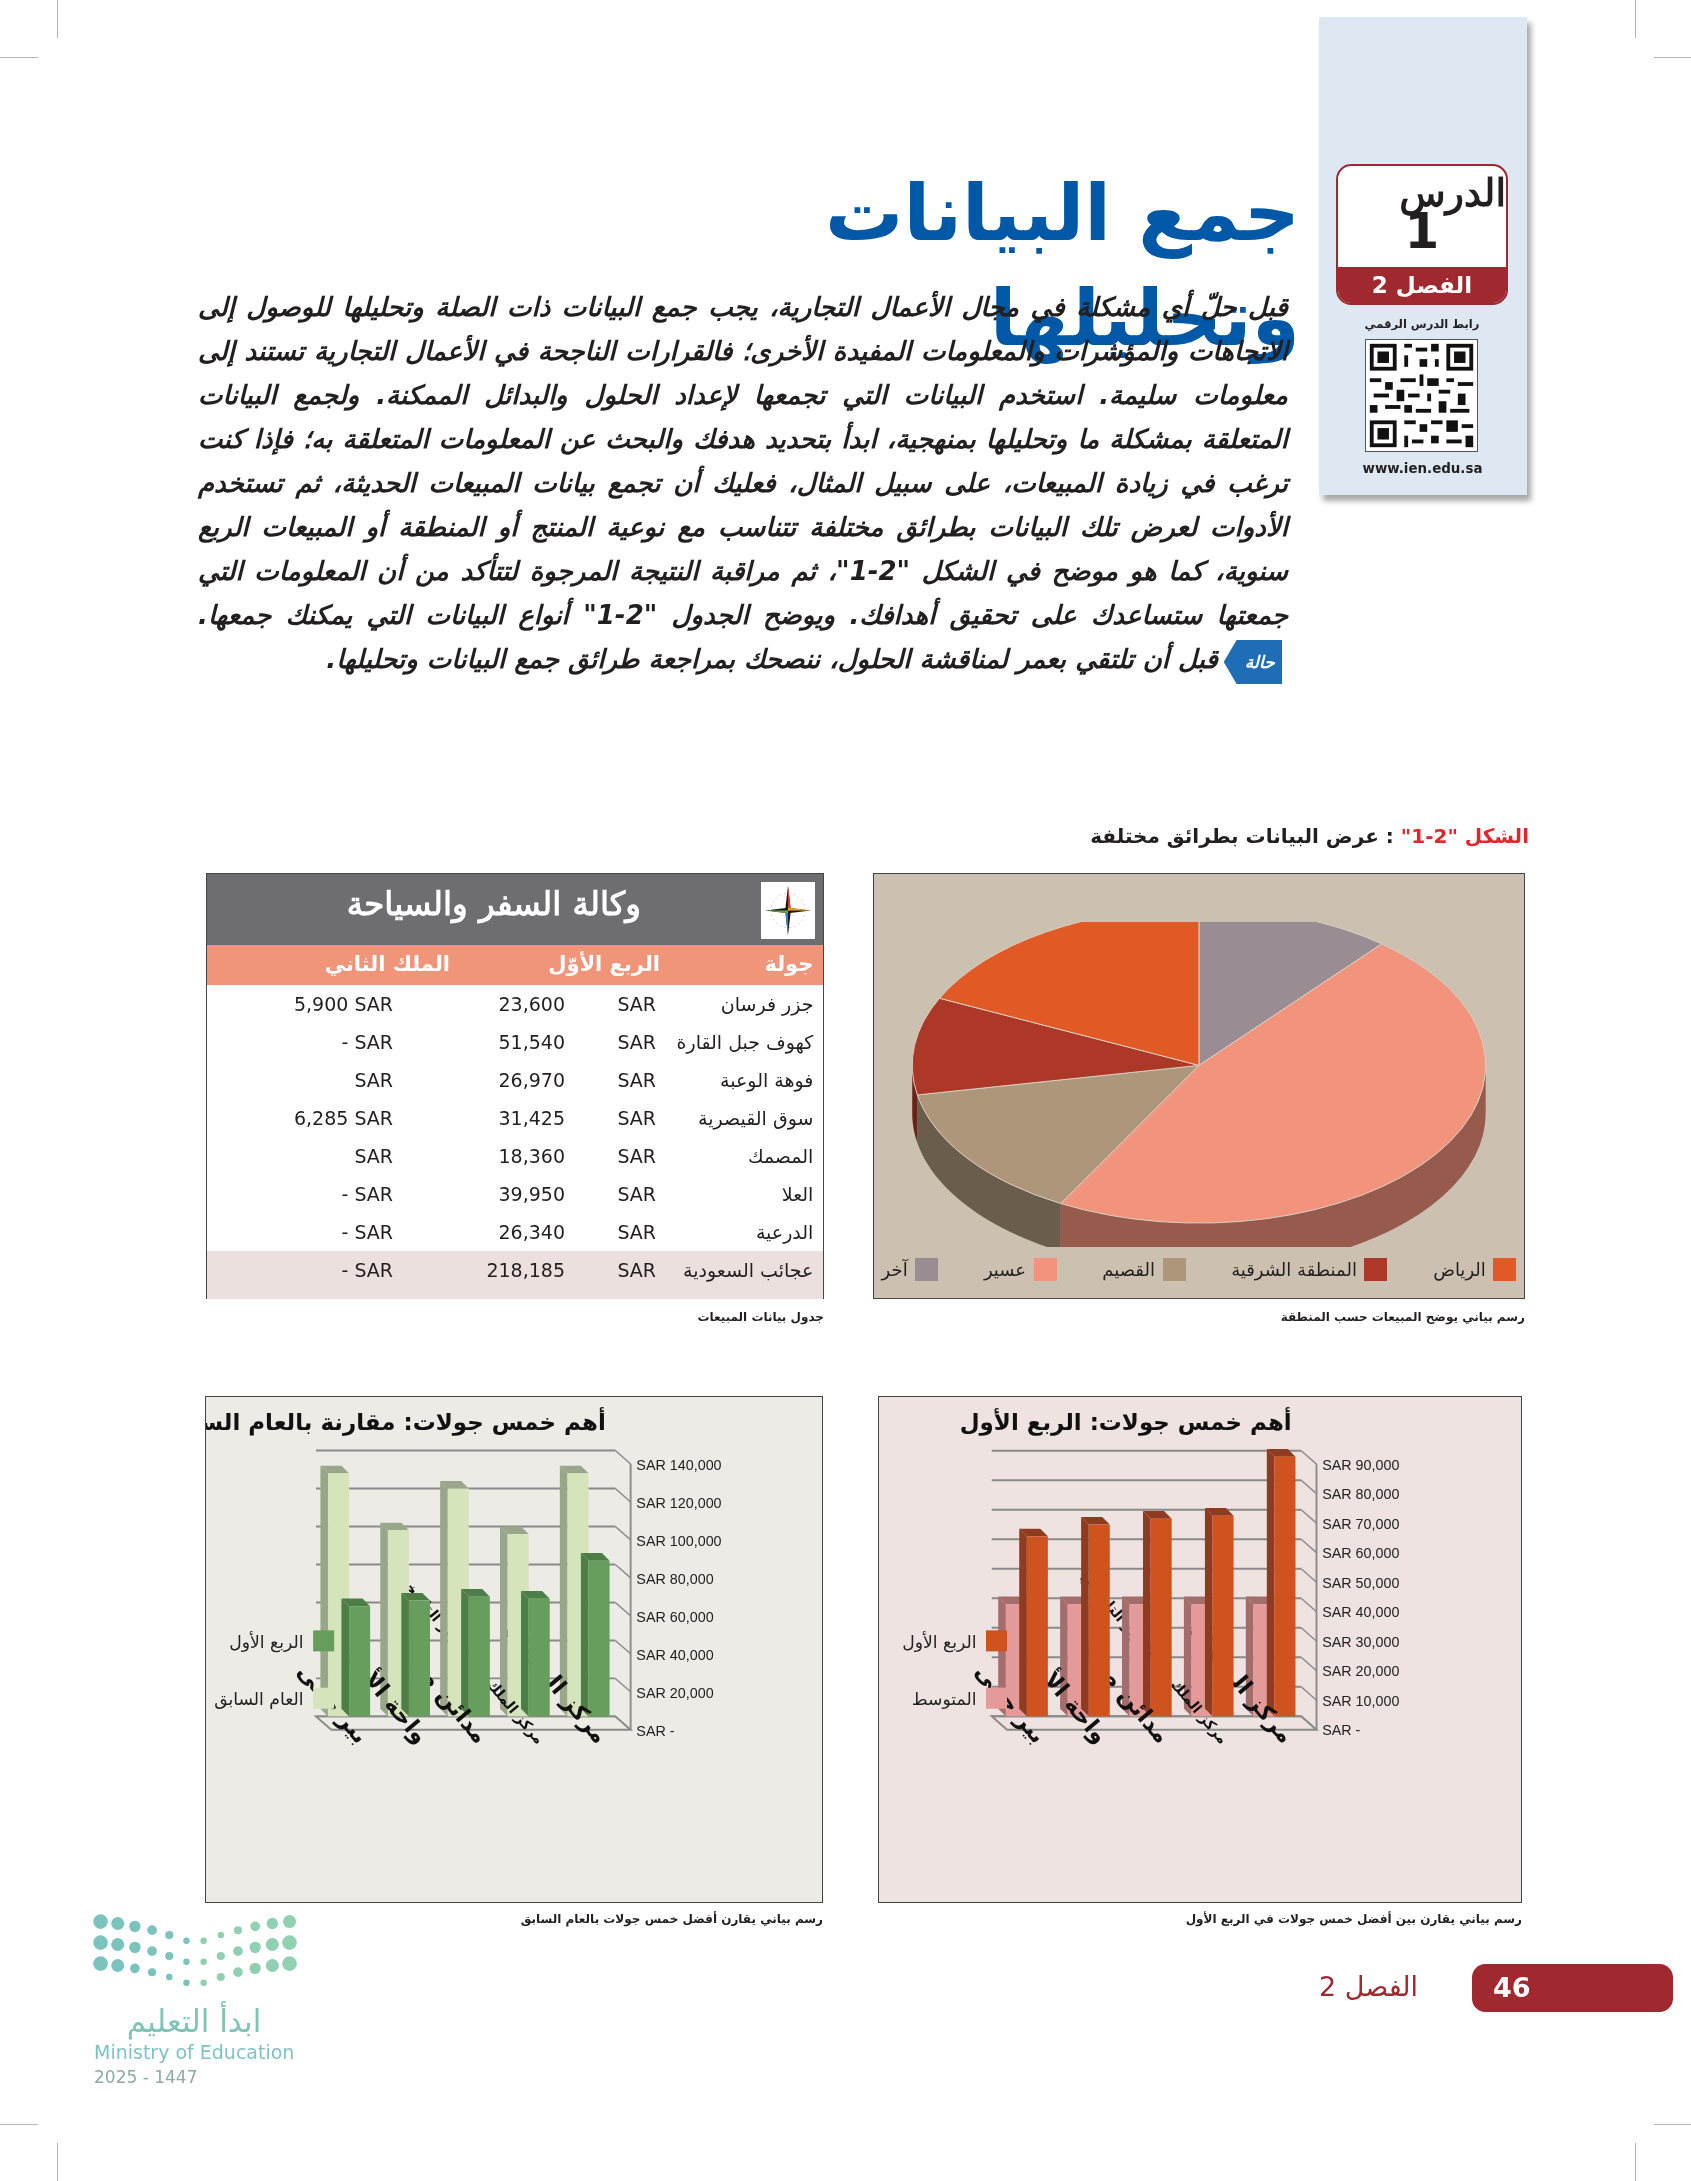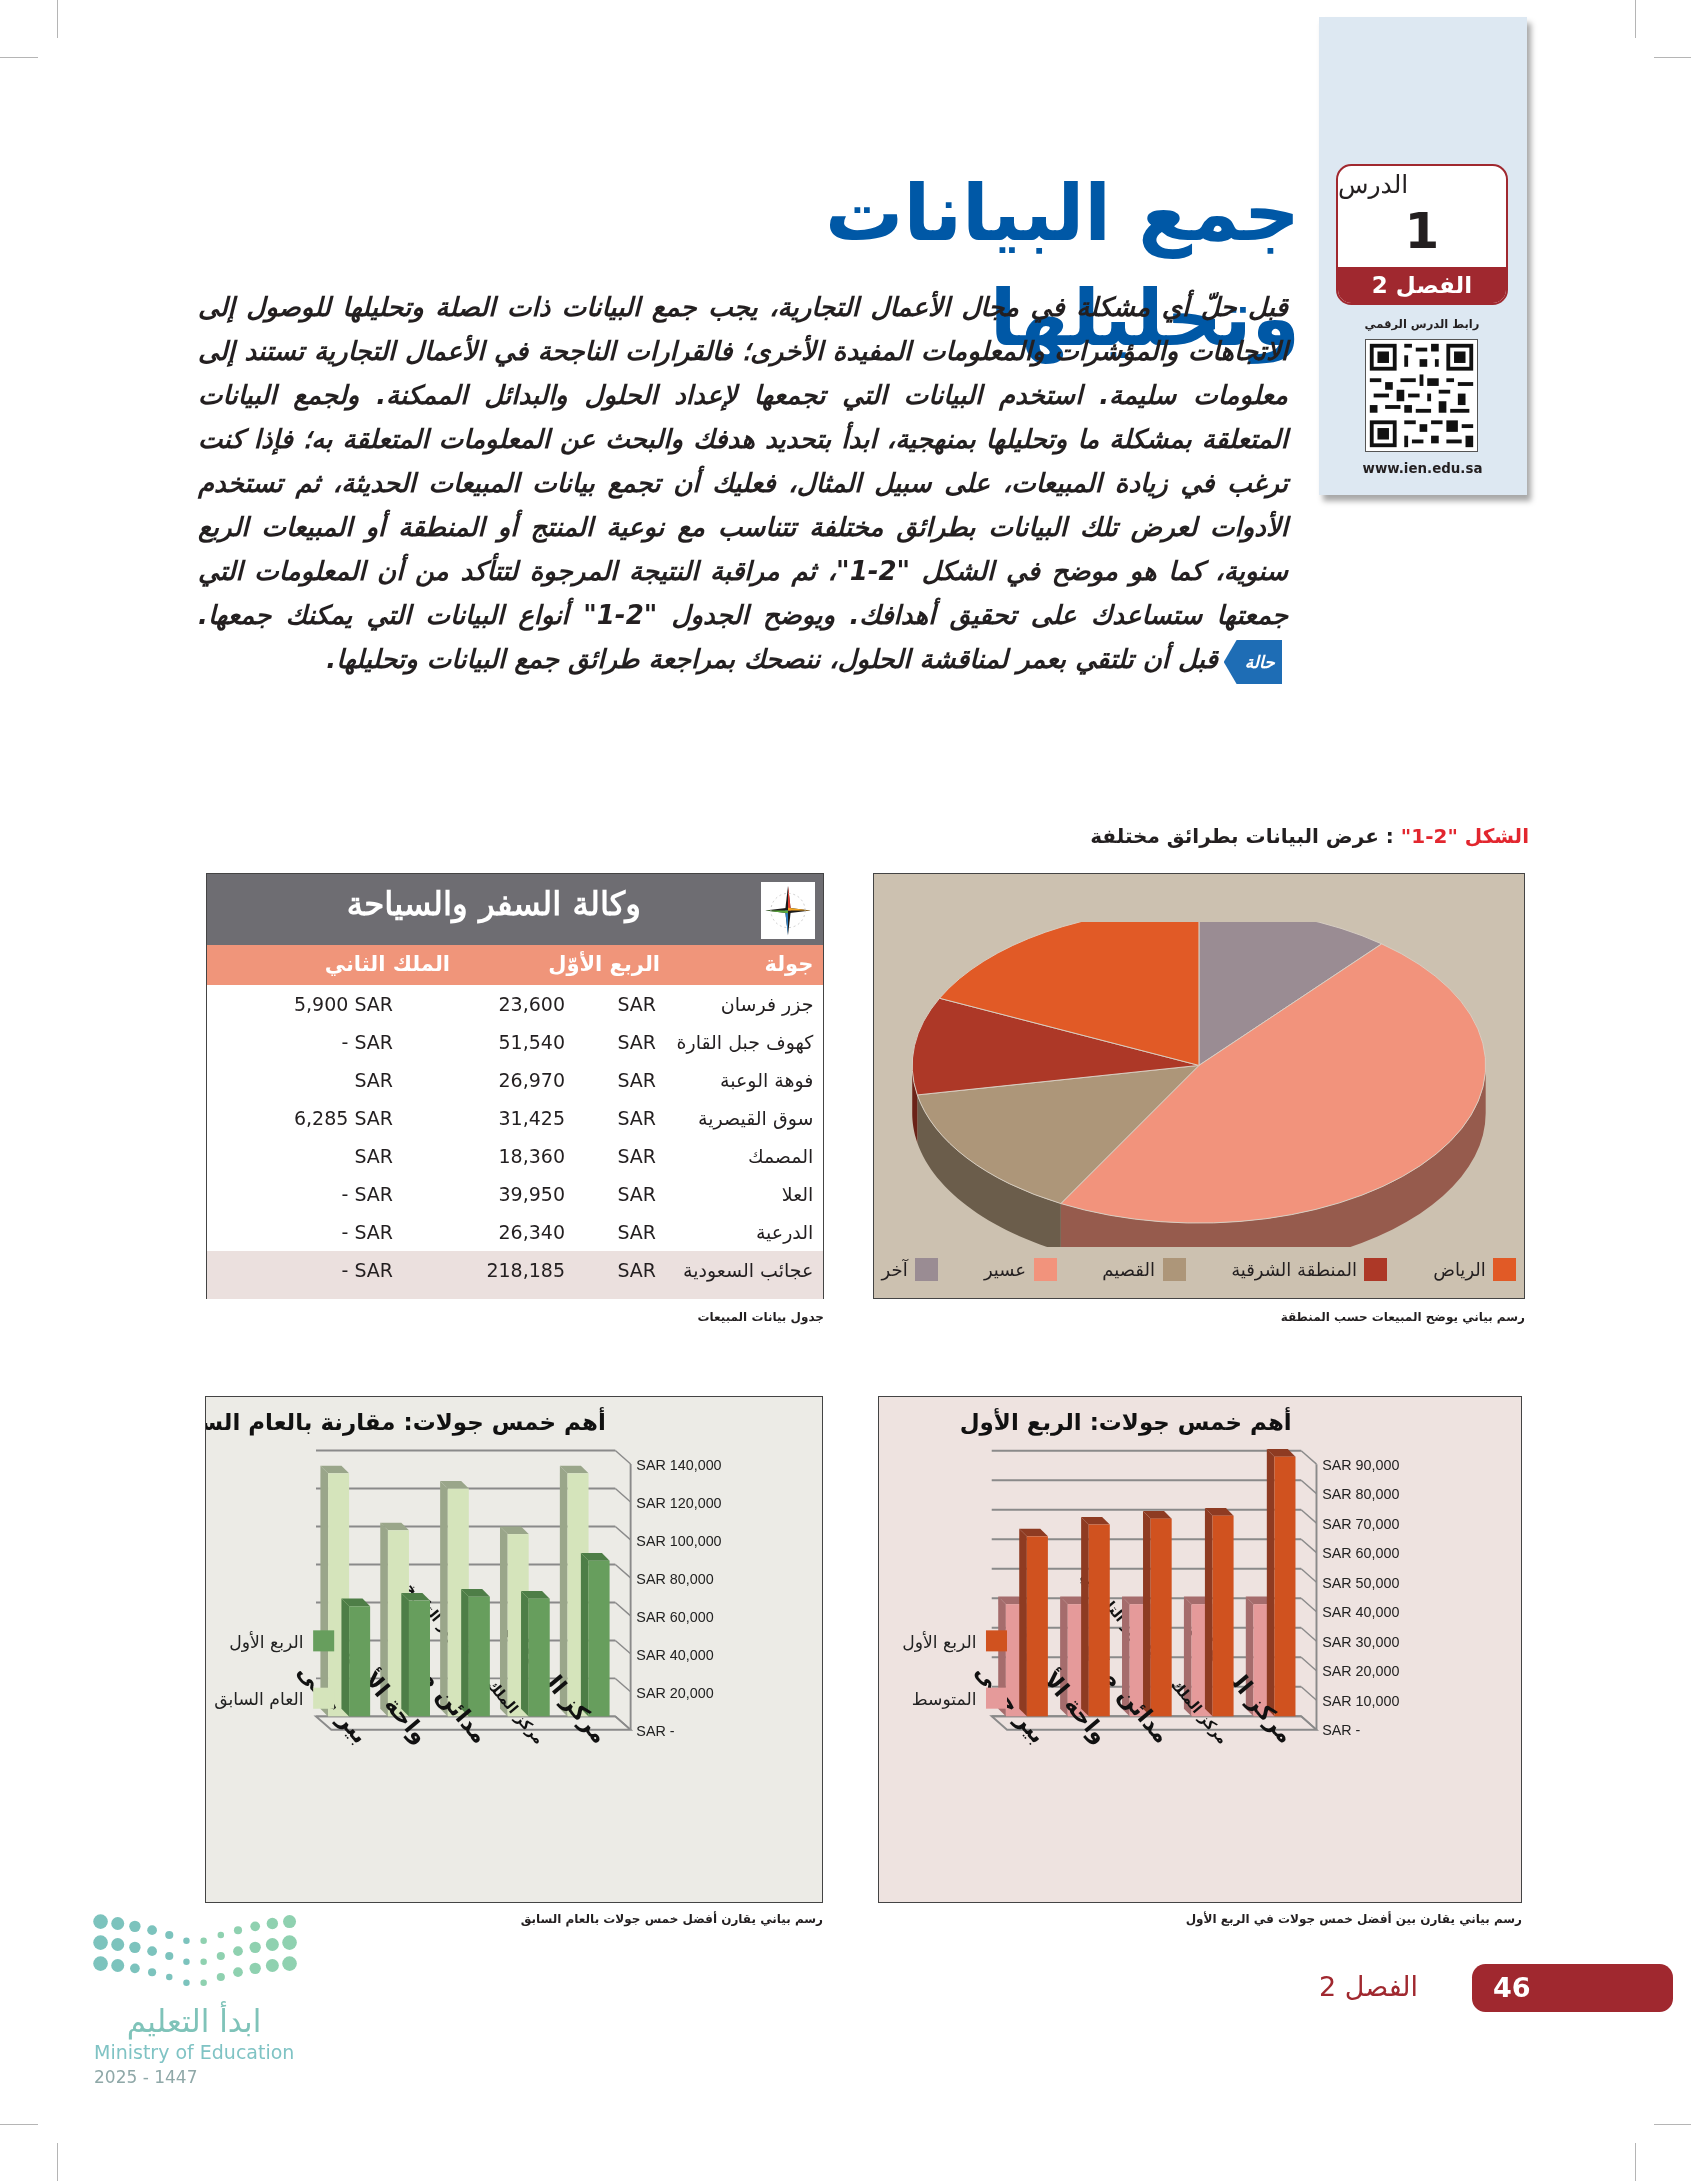--- a/index.html
+++ b/index.html
@@ -9,7 +9,7 @@
   
   .tab-bg { position: absolute; left: 1319px; top: 17px; width: 208px; height: 478px; background: #dde8f2; box-shadow: 3.8px 5.7px 5.7px rgba(0,0,0,0.35); }
   .lesson-box { position: absolute; left: 1336px; top: 164px; width: 172px; height: 141px; border: 2.9px solid #a0282f; border-radius: 15.3px; background: #fff; overflow: hidden; }
-  .lesson-word { position: absolute; top: 3.8px; width: 100%; text-align: left; font-weight: normal; font-size: 25px; font-family: "DejaVu Serif", serif; direction: rtl; }
+  .lesson-word { position: absolute; top: 3.8px; width: 100%; text-align: right; font-weight: bold; font-size: 38px; font-family: "DejaVu Serif", serif; direction: rtl; }
   .lesson-num { position: absolute; top: 36px; width: 100%; text-align: center; font-weight: bold; font-size: 50px; }
   .lesson-chapter { position: absolute; bottom: 0; height: 36px; width: 100%; background: #a0282f; color: #fff; text-align: center; font-weight: bold; font-size: 23px; line-height: 36px; direction: rtl; }
   .qr-label { position: absolute; left: 1336px; top: 317px; width: 172px; text-align: center; font-size: 11.5px; font-weight: bold; direction: rtl; }

